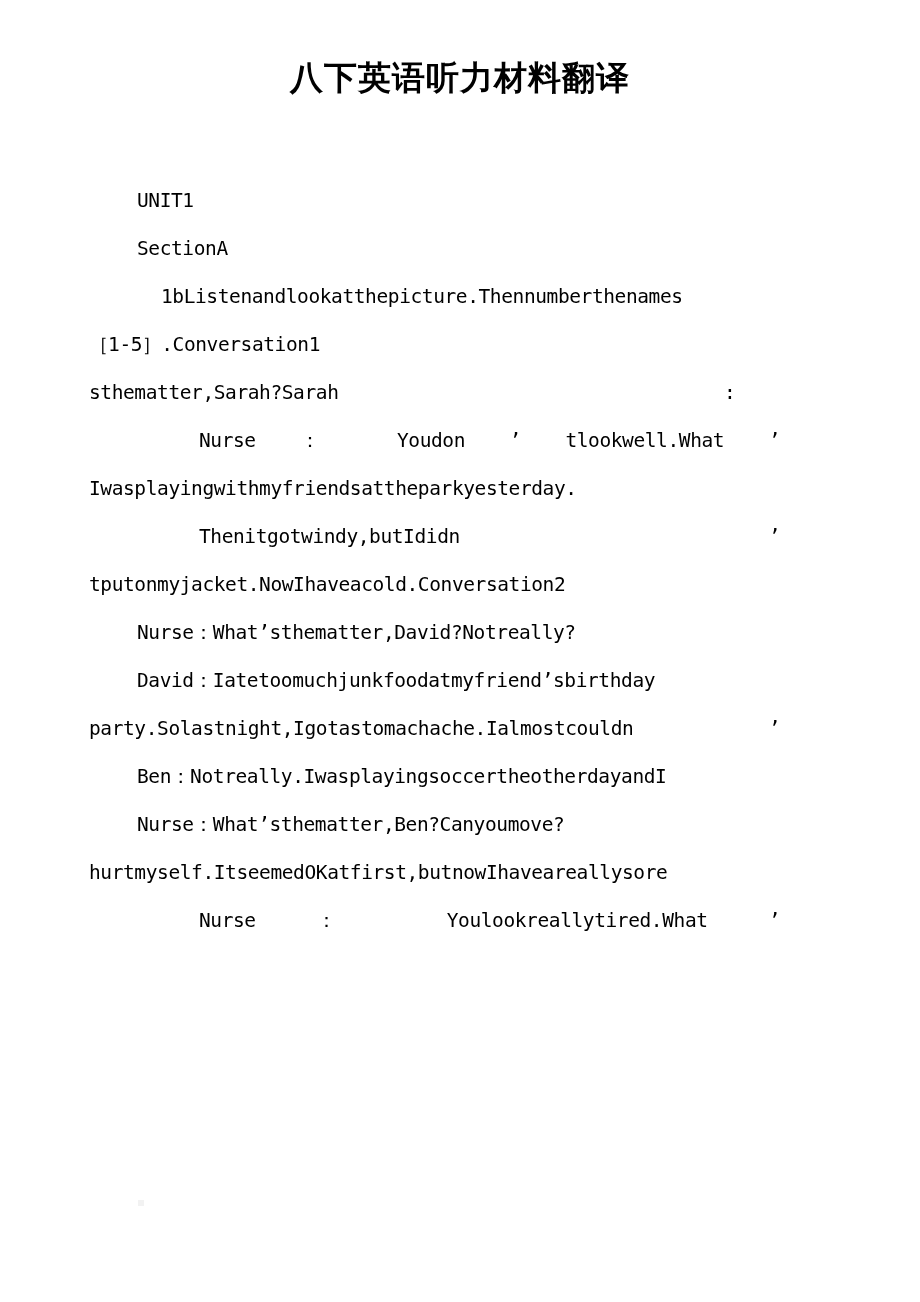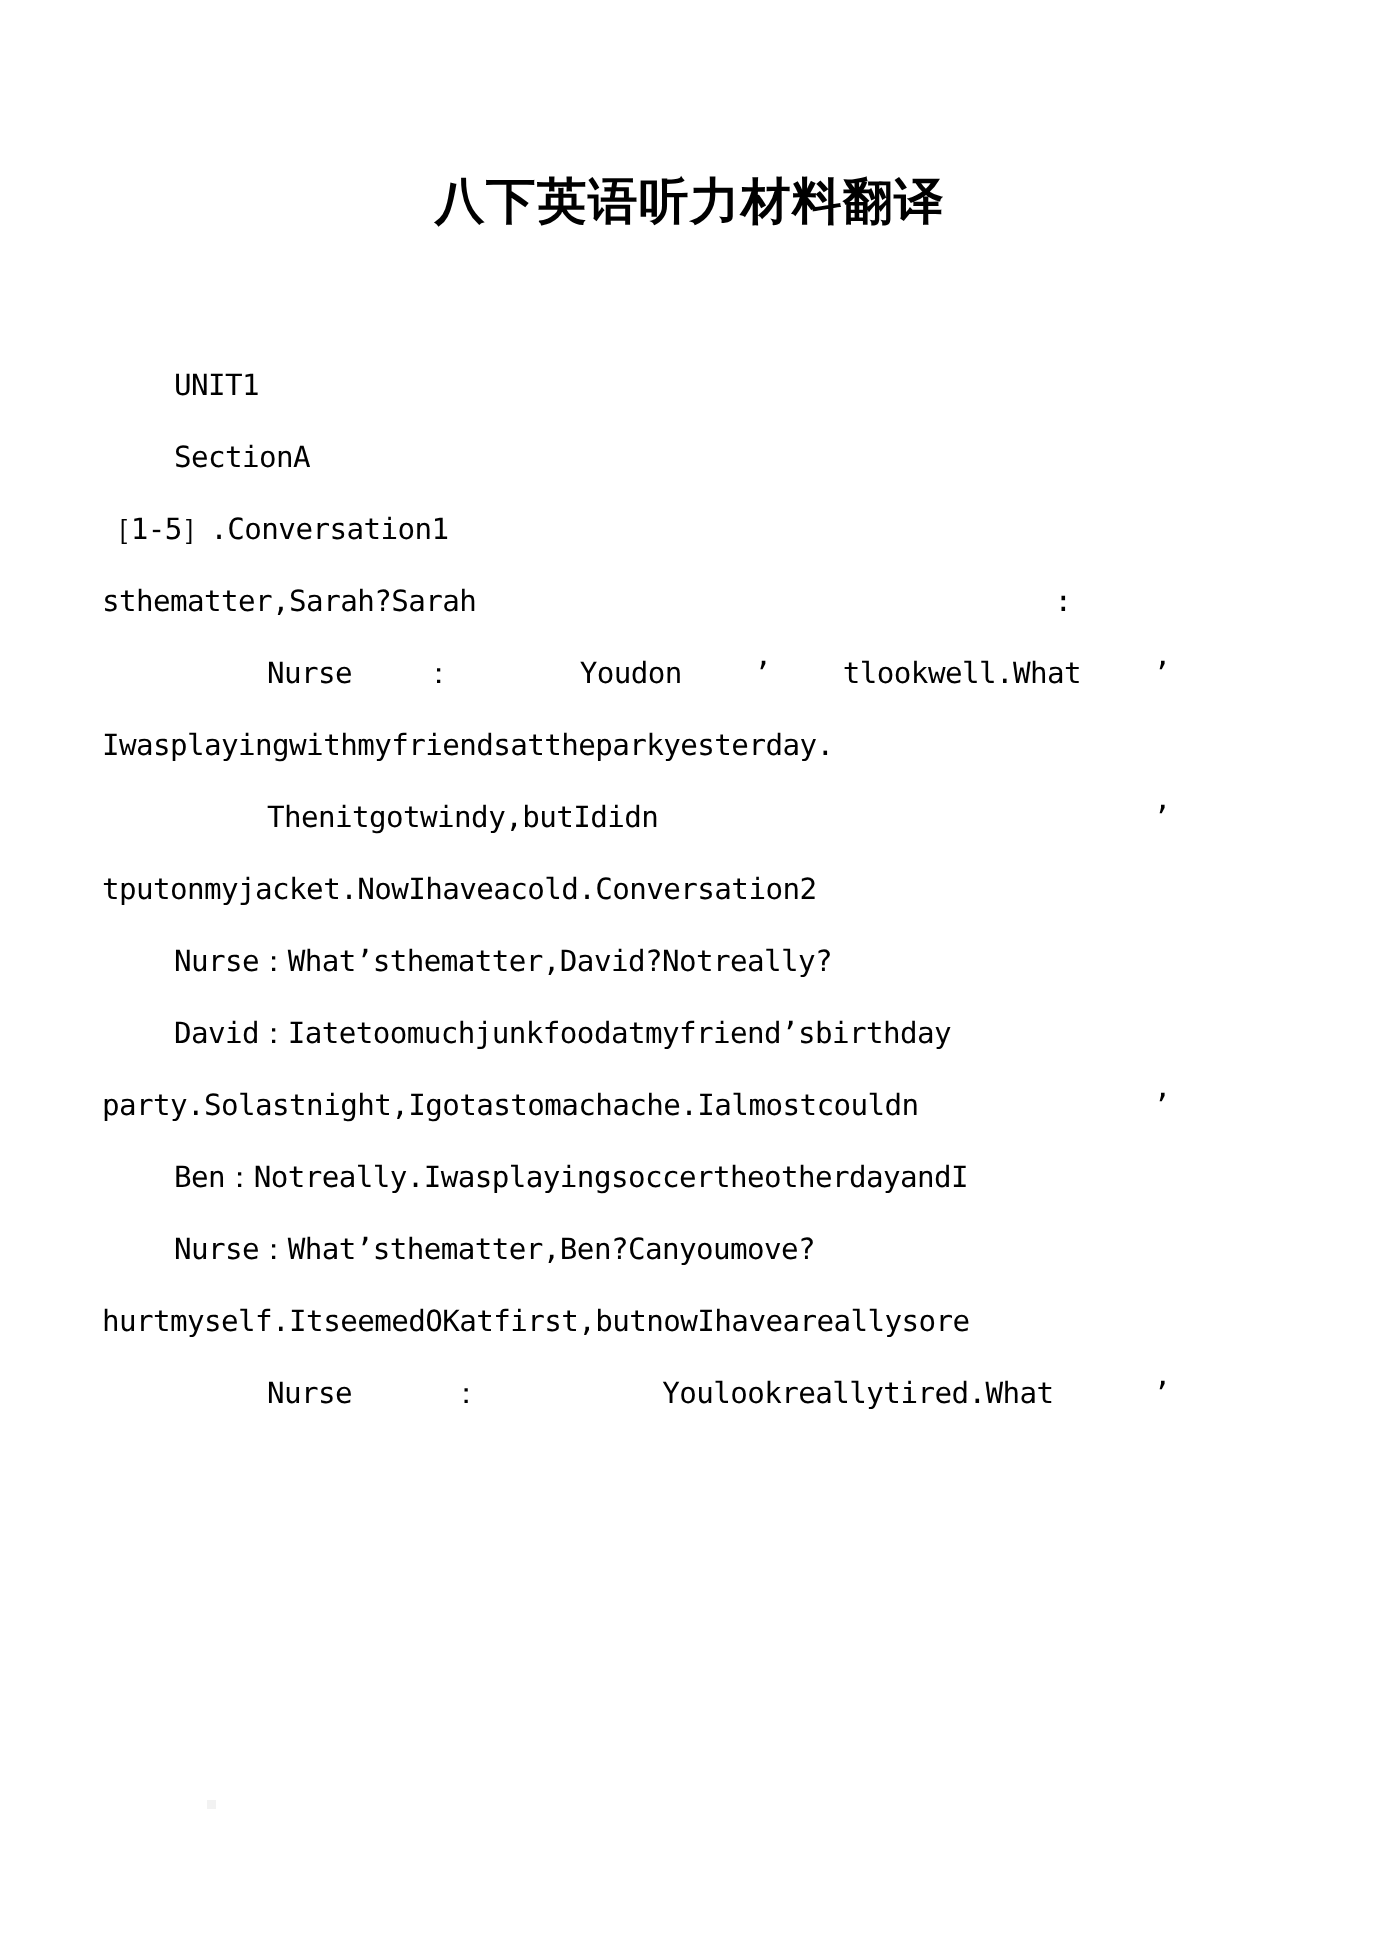--- a/index.html
+++ b/index.html
@@ -29,7 +29,7 @@
     font-size: 33px;
     letter-spacing: 1px;
     margin: 0;
-    padding-top: 112px;
+    padding-top: 56px;
     color: #000;
   }
   .body-text {

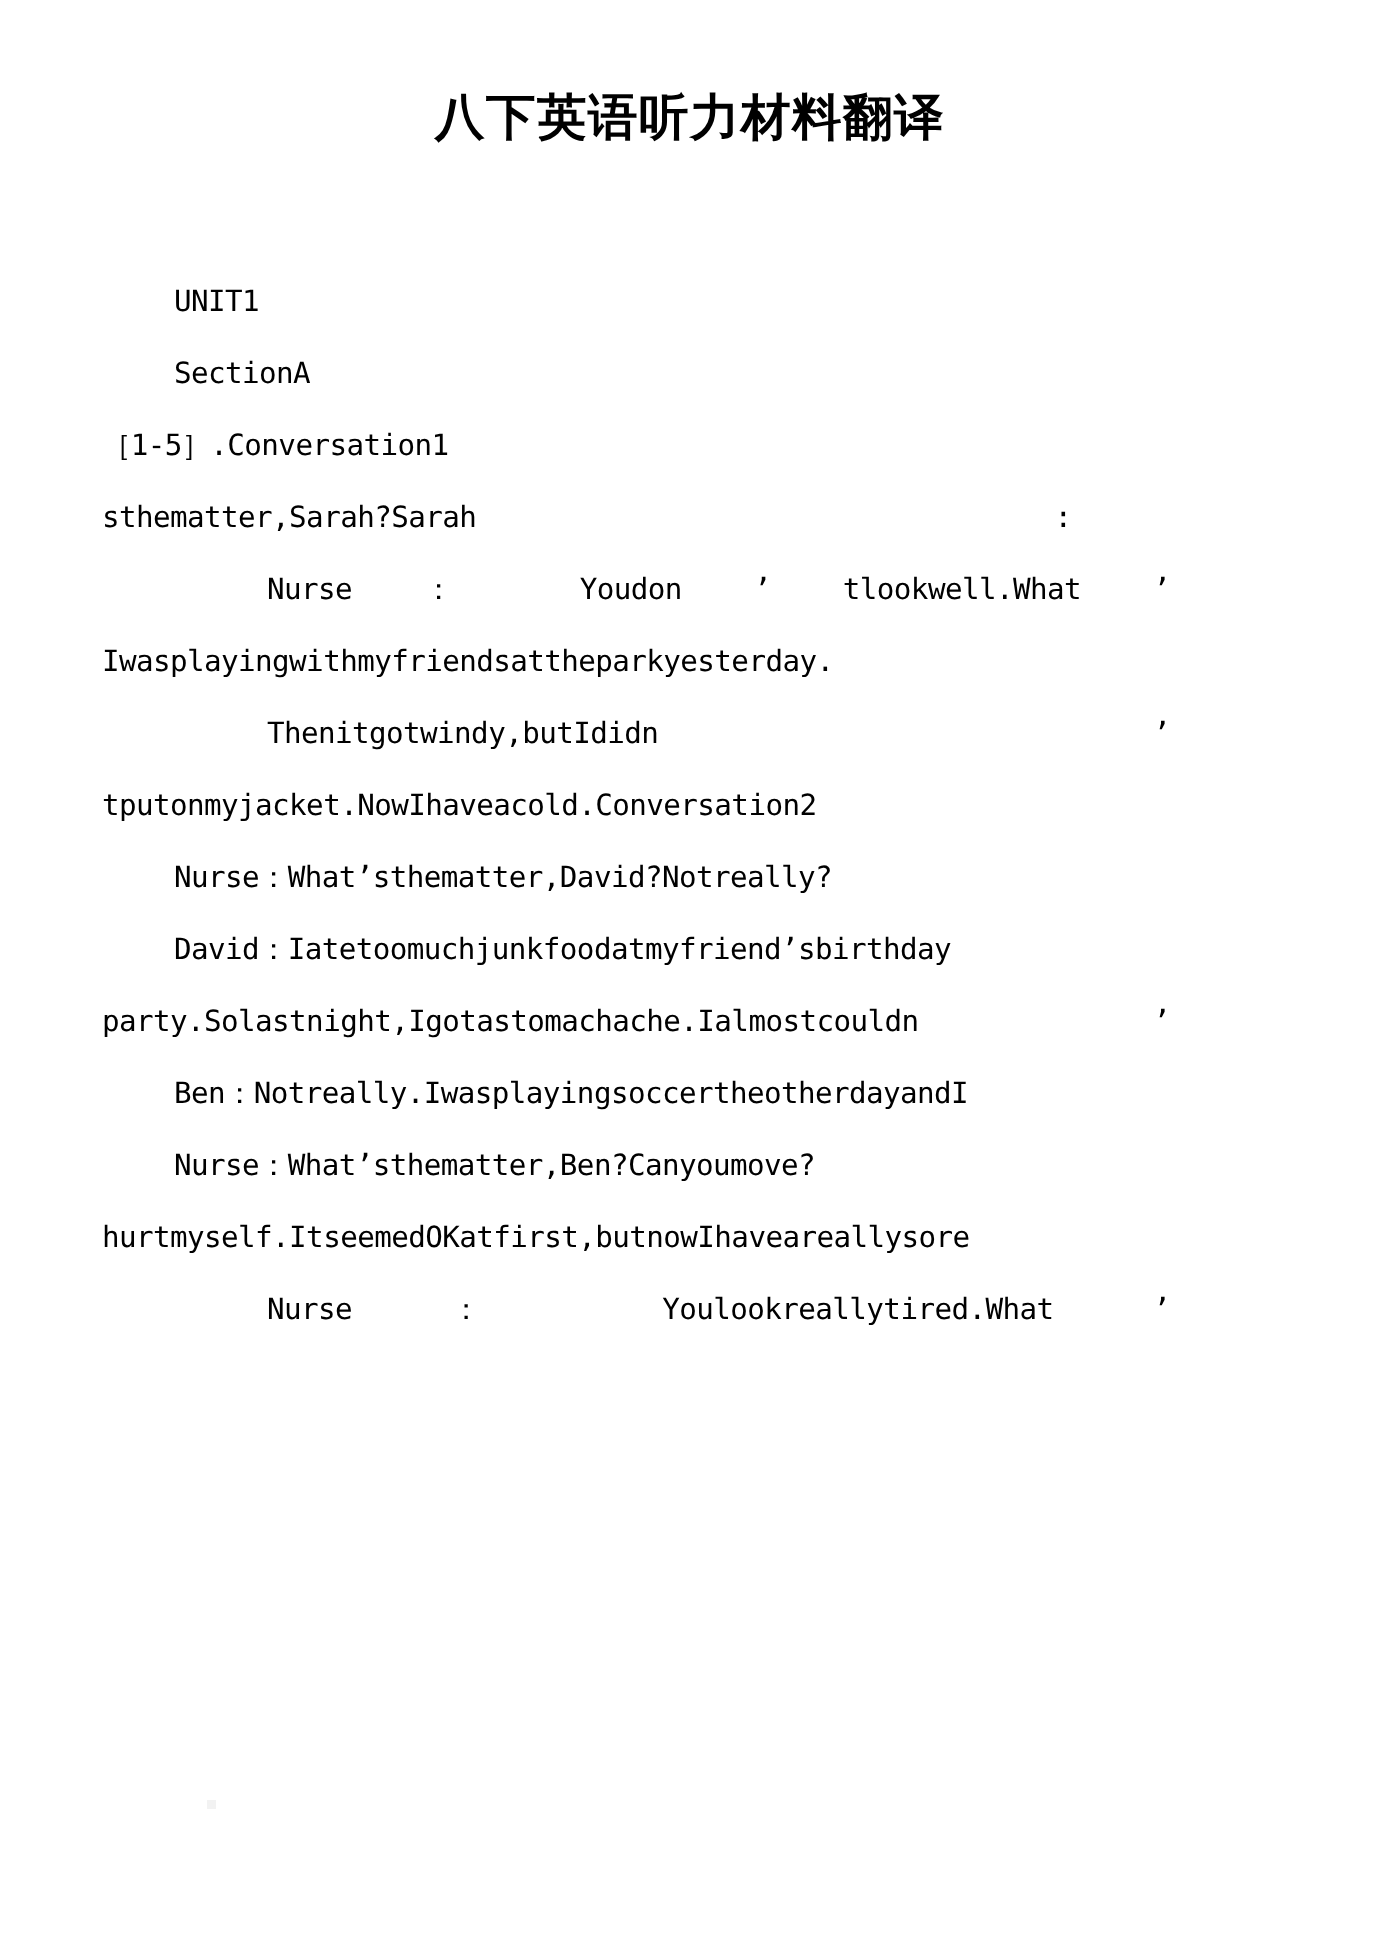--- a/index.html
+++ b/index.html
@@ -34,7 +34,7 @@
   }
   .body-text {
     margin: 0;
-    padding: 0 140px 0 68px;
+    padding: 0 140px 0 89px;
     font-family: "DejaVu Sans Mono", monospace;
     font-size: 19.5px;
     line-height: 48px;

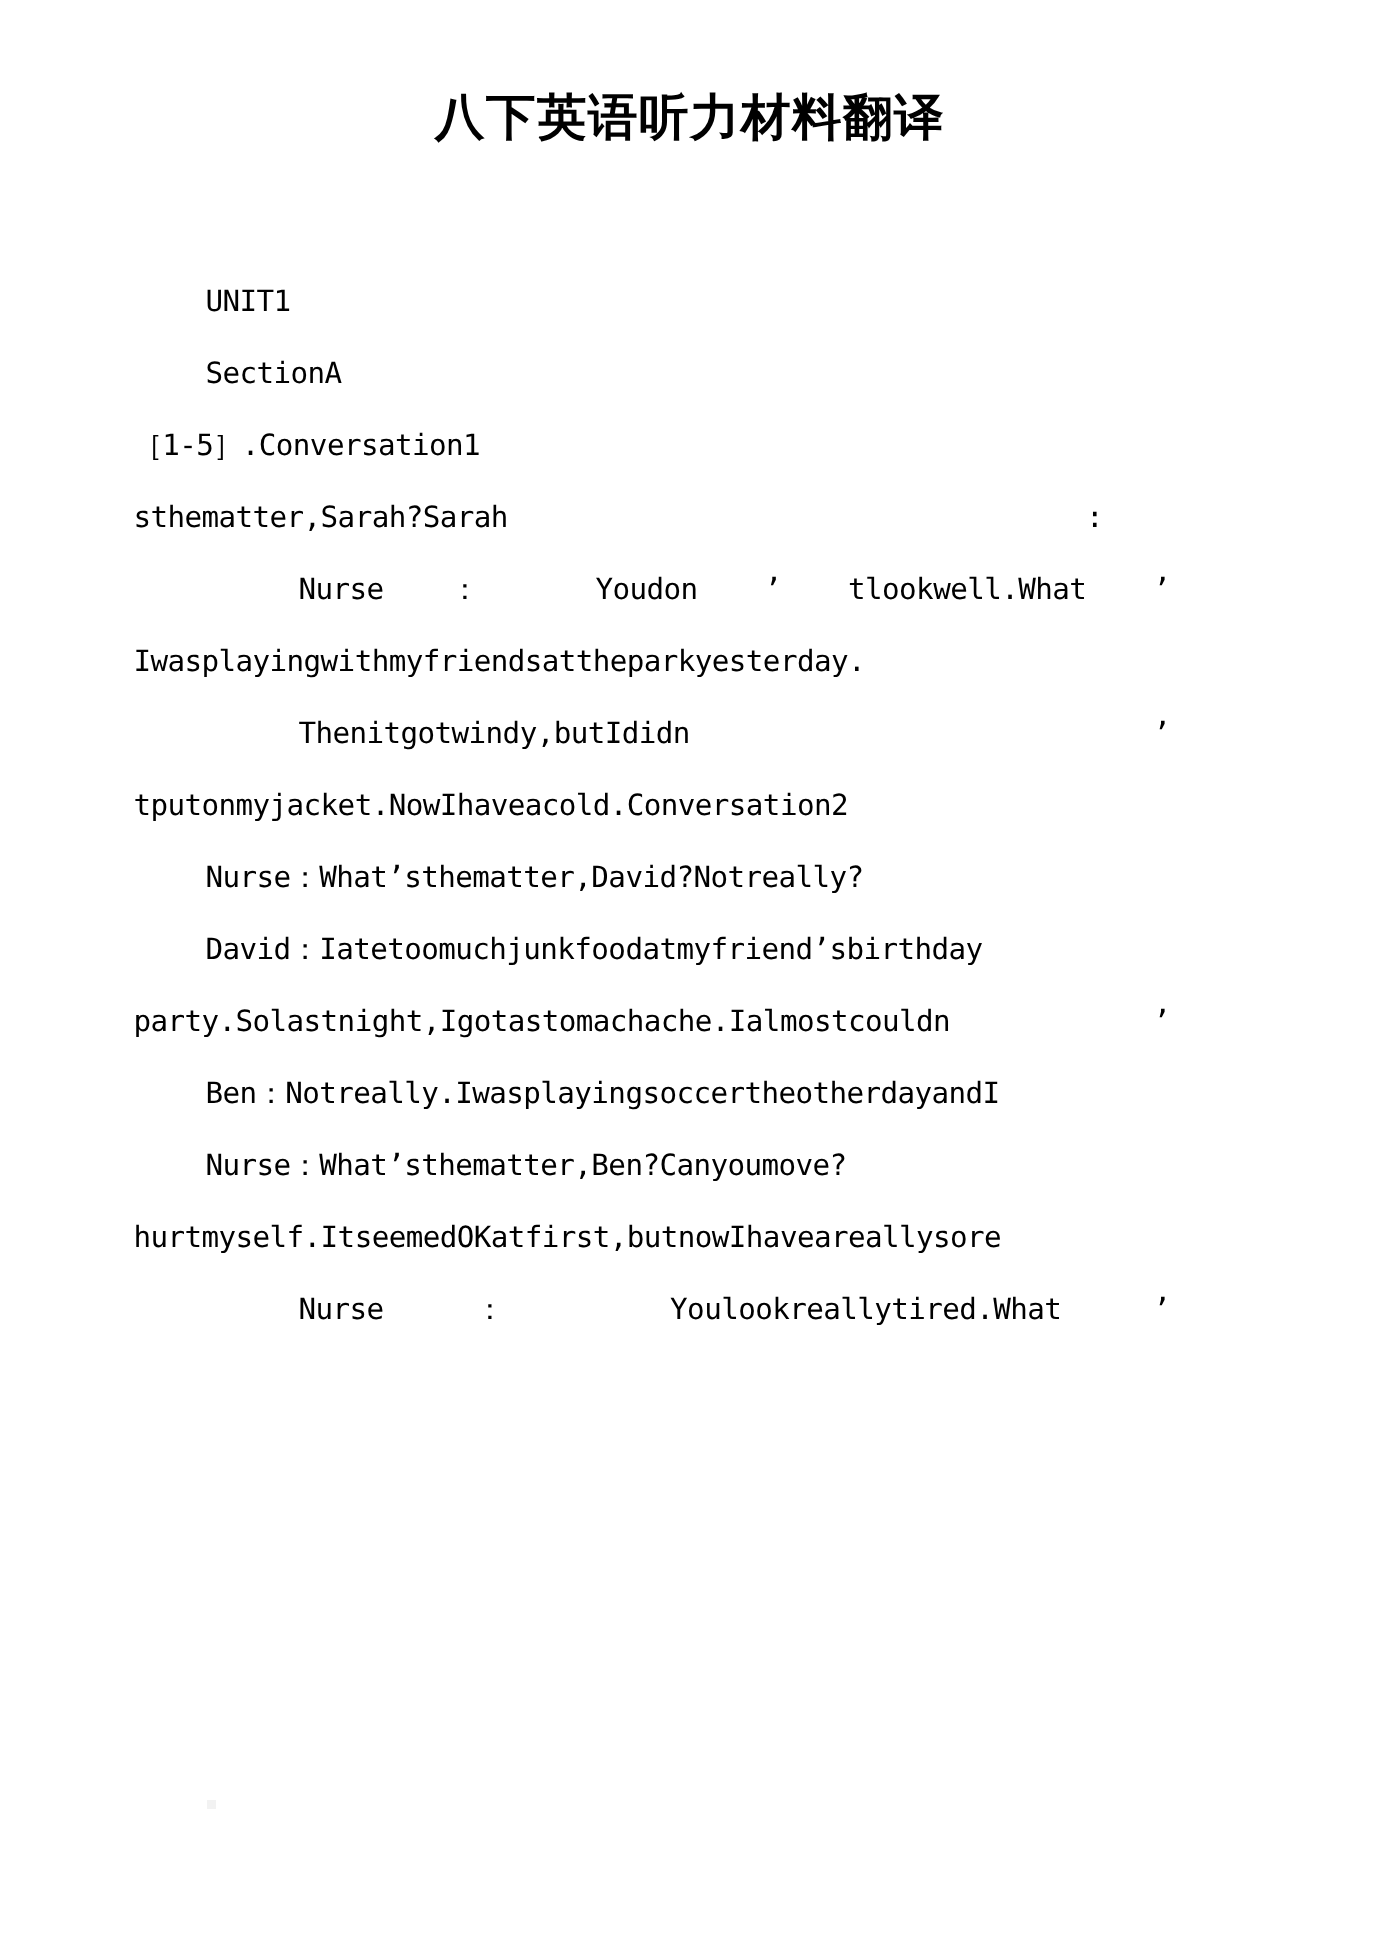--- a/index.html
+++ b/index.html
@@ -76,6 +76,7 @@
   <div class="body-text">
     <p class="blk first-line indent1">UNIT1</p>
     <p class="blk indent1">SectionA</p>
+    <p class="blk indent2">1bListenandlookatthepicture.Thennumberthenames</p>
     <p class="blk">［1-5］.Conversation1</p>
     <p class="blk">sthematter,Sarah?Sarah                                  :</p>
     <p class="blk indent3 nowrap-justify">Nurse ： Youdon ’ tlookwell.What ’</p>

